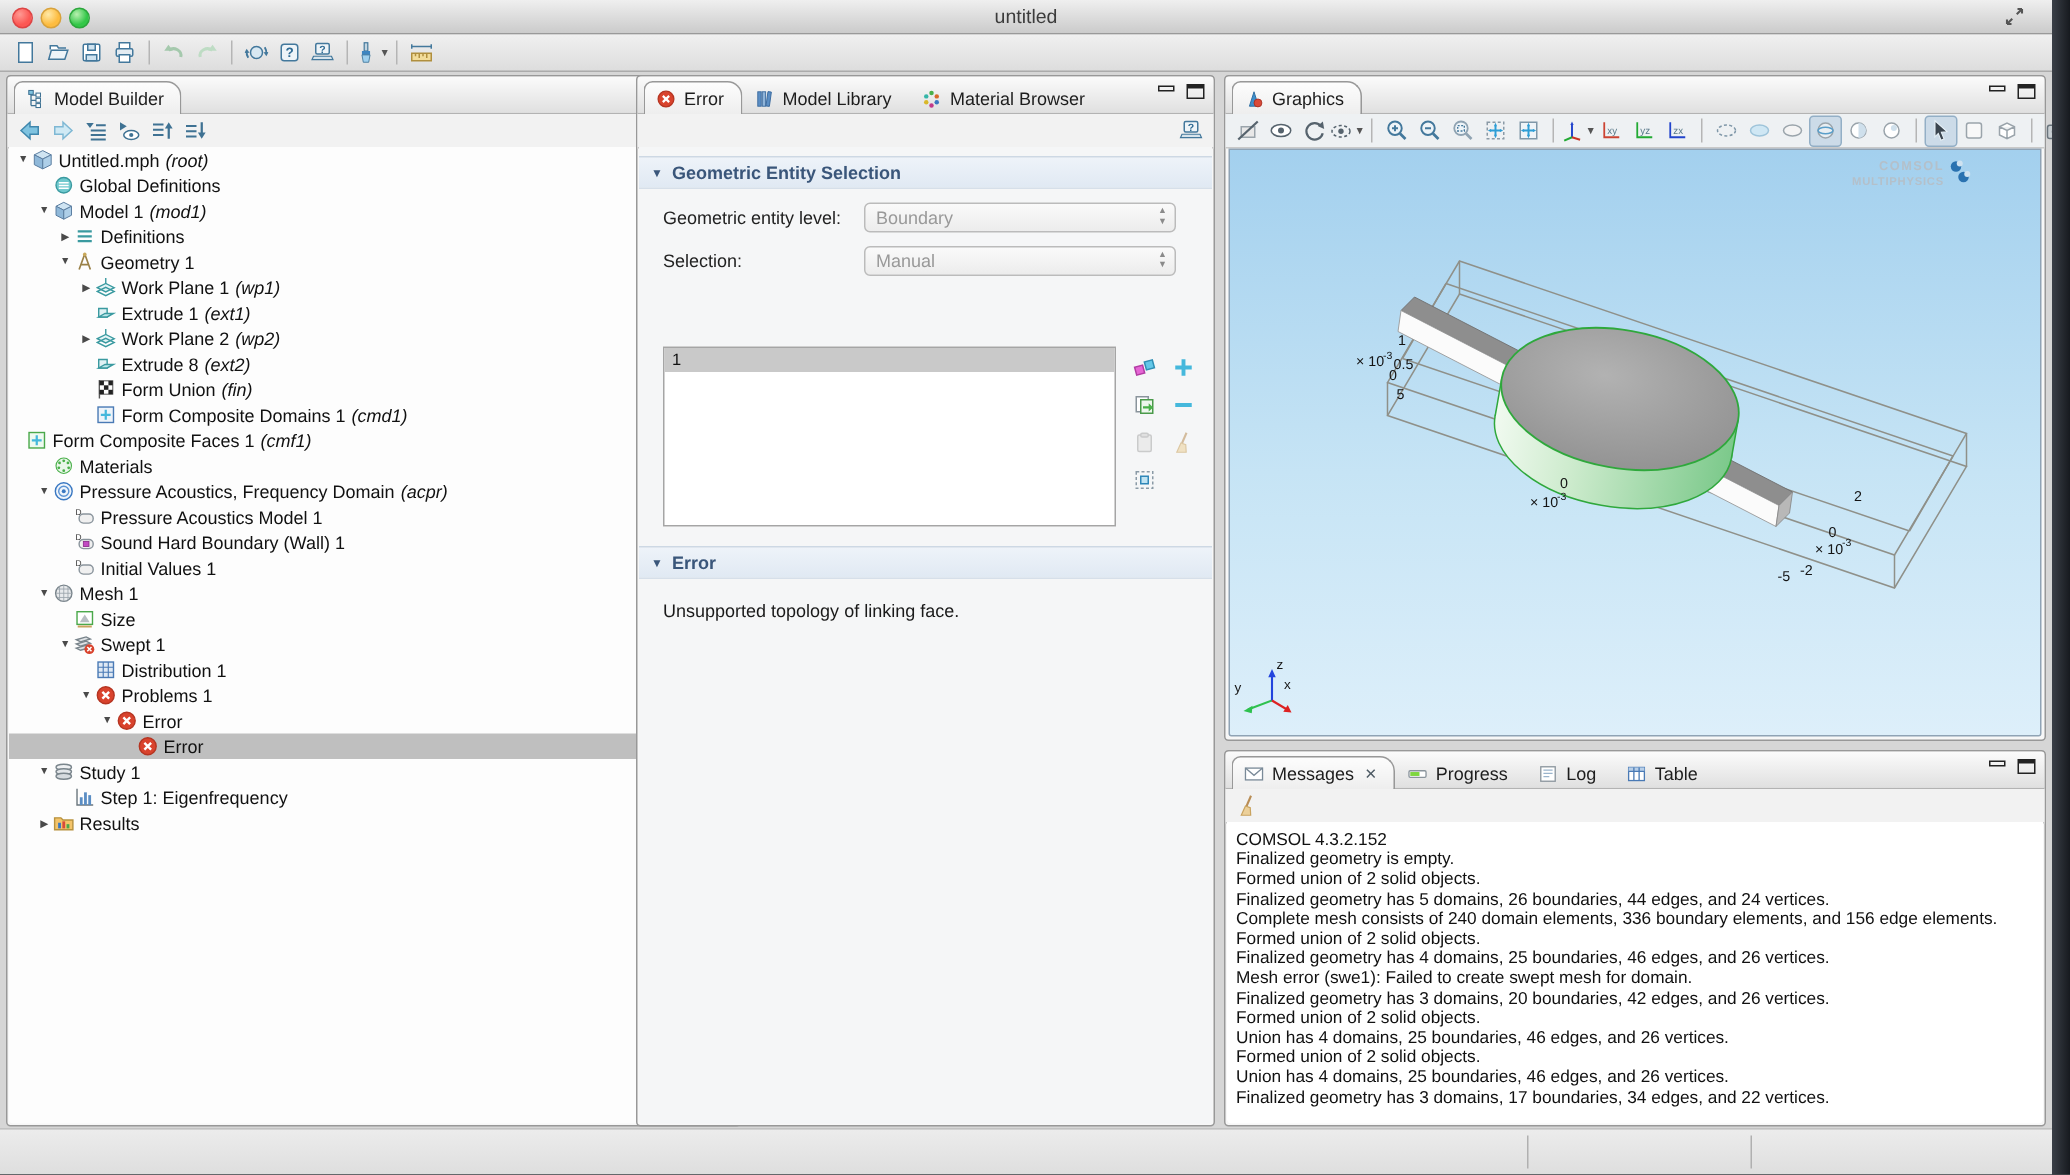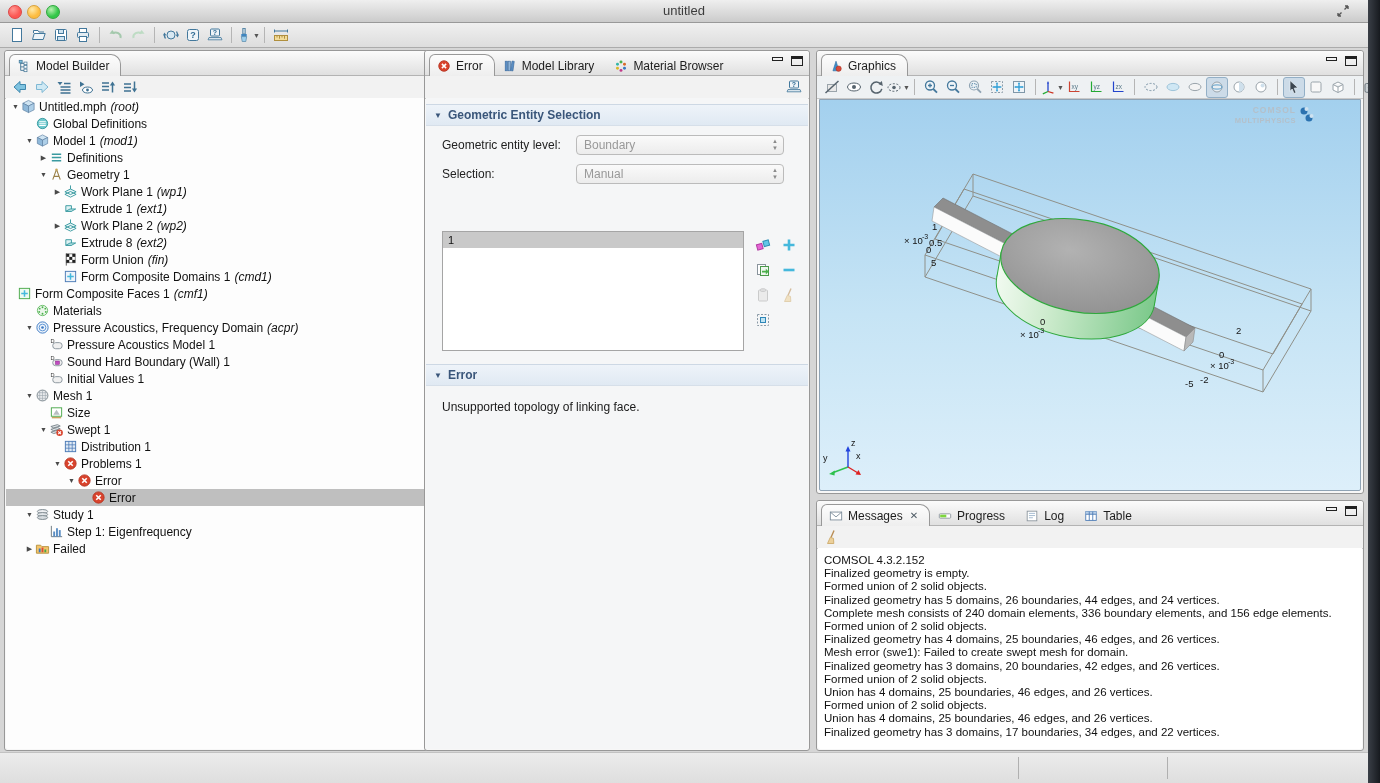--- a/index.html
+++ b/index.html
@@ -587,7 +587,7 @@
                 <rect x="10" y="9" width="2" height="3" fill="#4aa84a"></rect>
               </svg>
             </span>
-            <span class="tlabel">Failed</span>
+            <span class="tlabel">Results</span>
           </div>
         </div>
     </div>

